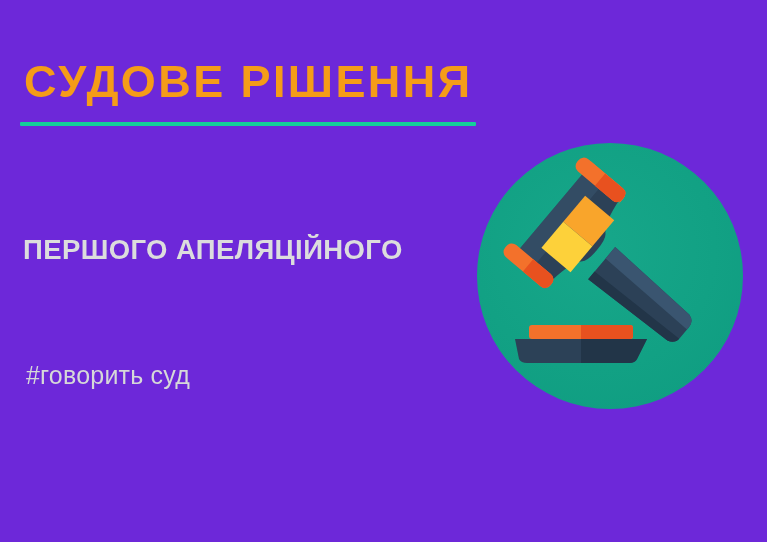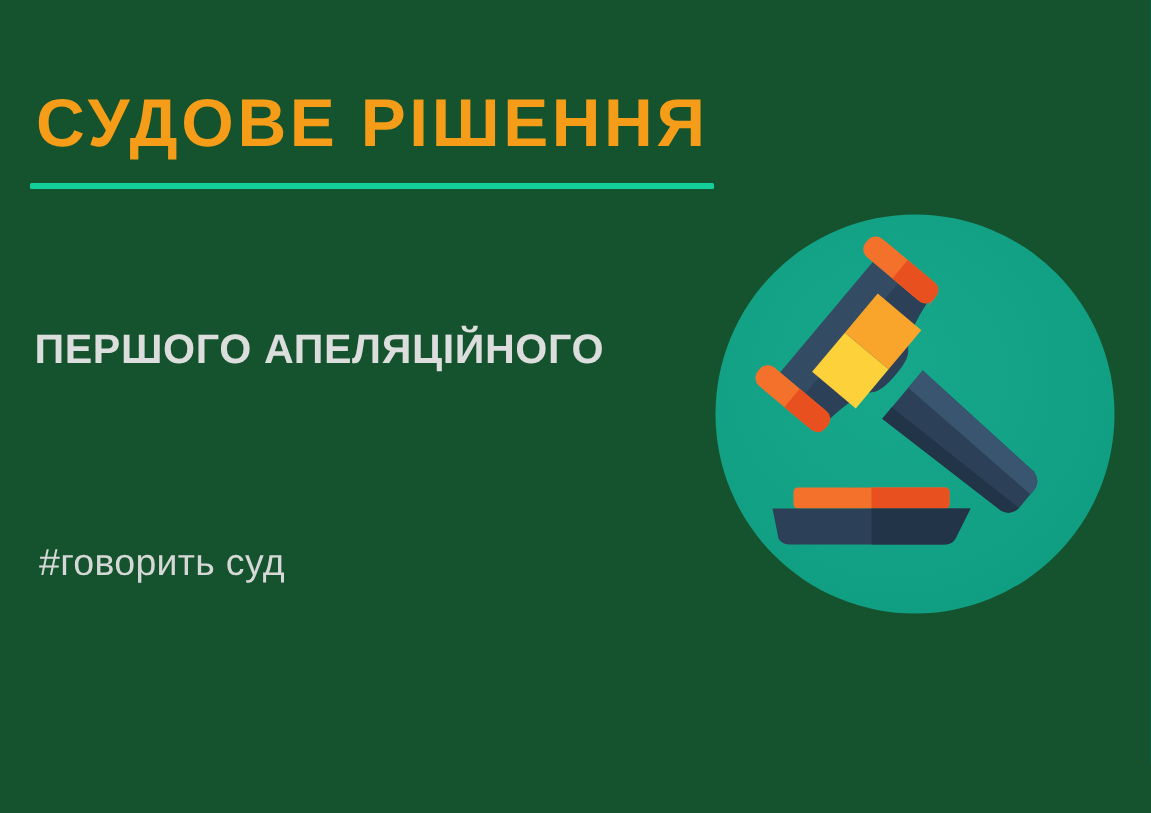--- a/index.html
+++ b/index.html
@@ -18,7 +18,7 @@
     position: relative;
     width: 767px;
     height: 542px;
-    background: #14532d;
+    background: #6d28d9;
     overflow: hidden;
   }
 

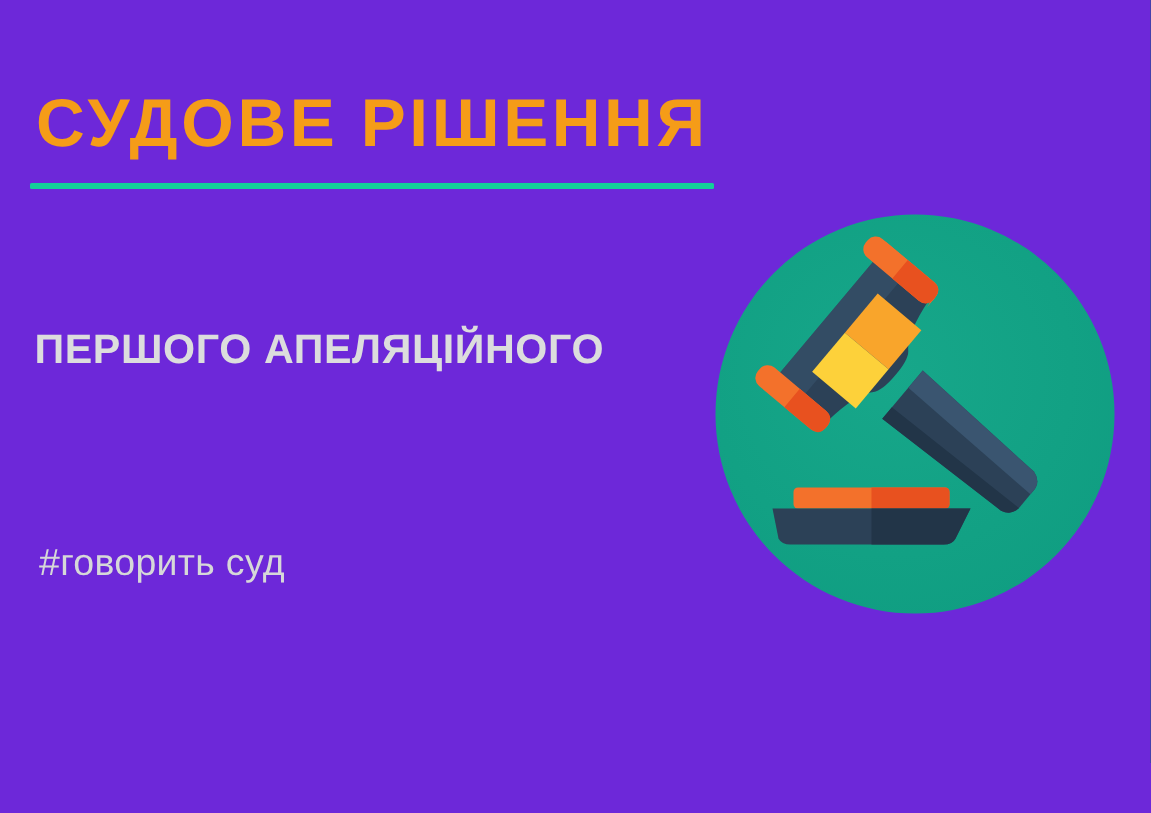--- a/index.html
+++ b/index.html
@@ -67,6 +67,7 @@
     color: #dcdddd;
     white-space: nowrap;
     font-family: "Liberation Sans", sans-serif;
+    margin-top: 17px;
   }
   .subtitle-line.indent-1 { padding-left: 11px; }
   .subtitle-line.indent-2 { padding-left: 0px; }

